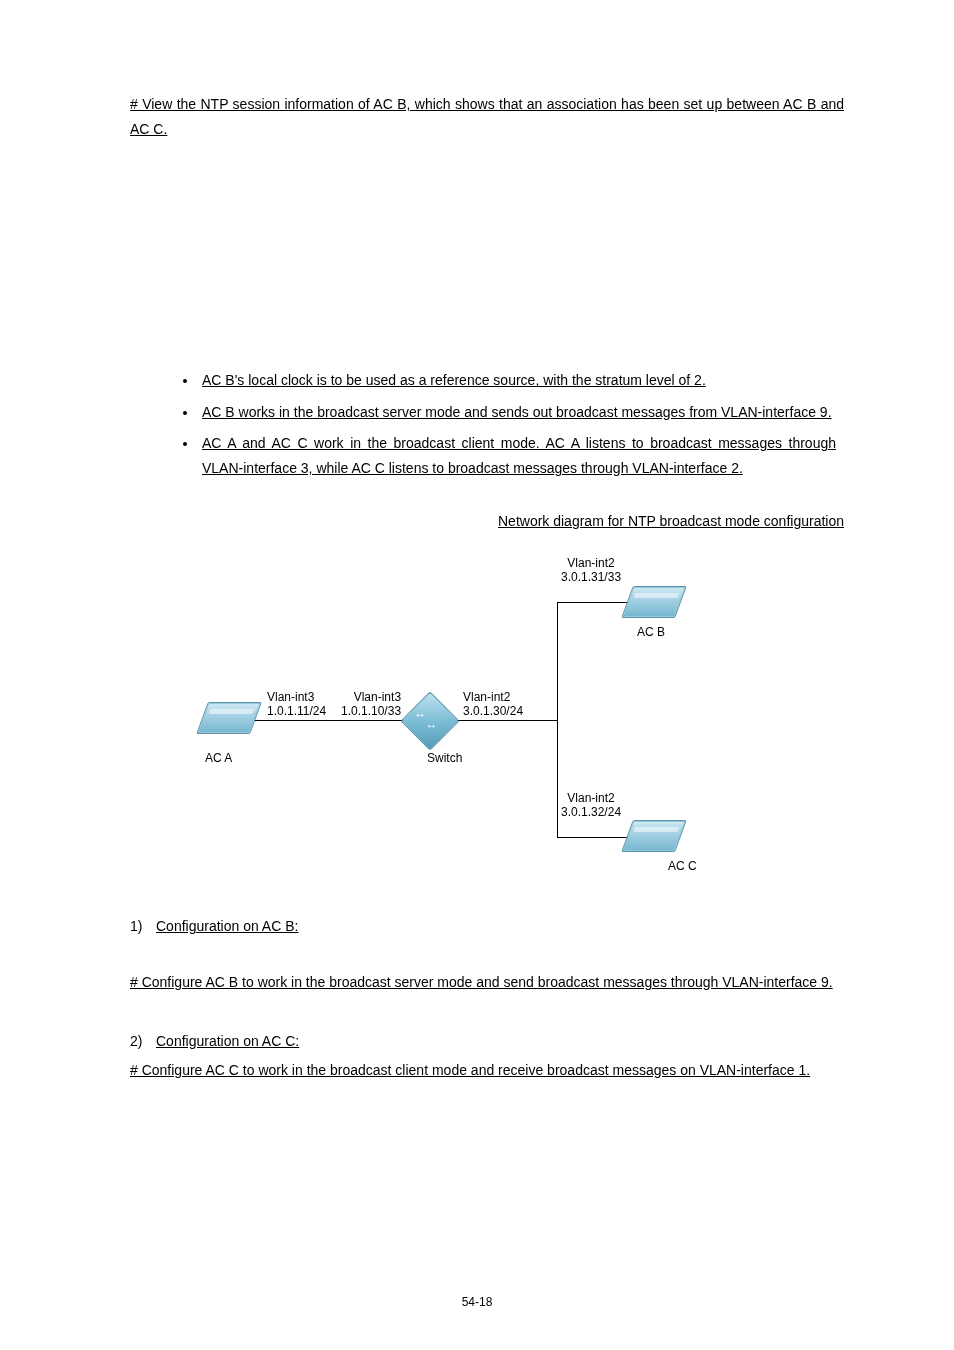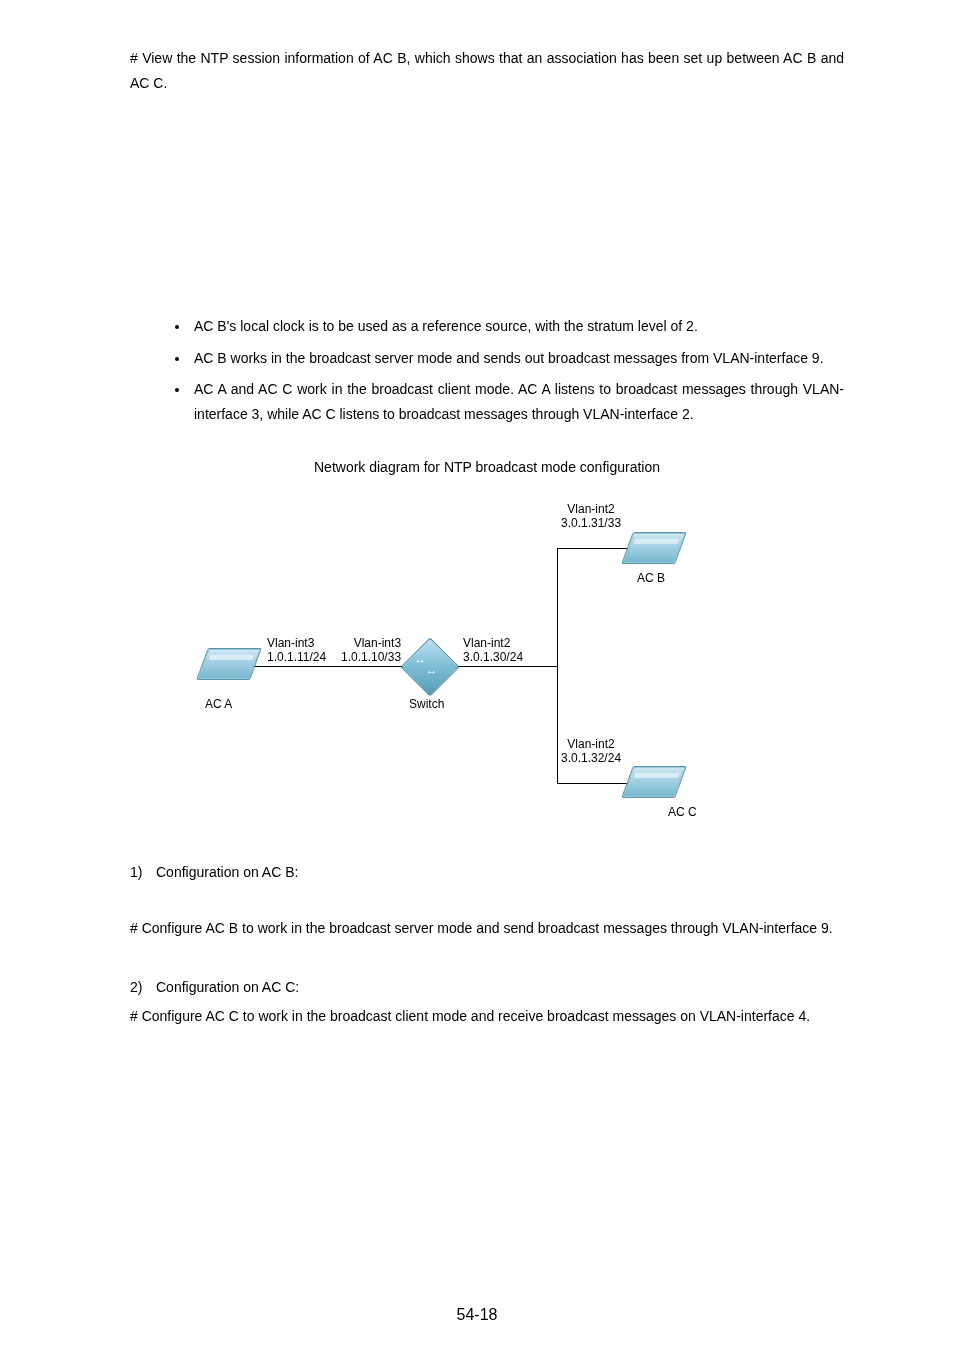--- a/index.html
+++ b/index.html
@@ -14,9 +14,10 @@
     width: 954px;
     min-height: 1350px;
     margin: 0 auto;
-    padding: 46px 110px 40px 130px;
+    padding: 92px 110px 40px 130px;
     box-sizing: border-box;
     position: relative;
+    text-decoration: underline;
   }
   .para { text-align: justify; margin: 0 0 8px 0; }
   ul.bullets { list-style: disc; padding-left: 60px; margin: 0; }

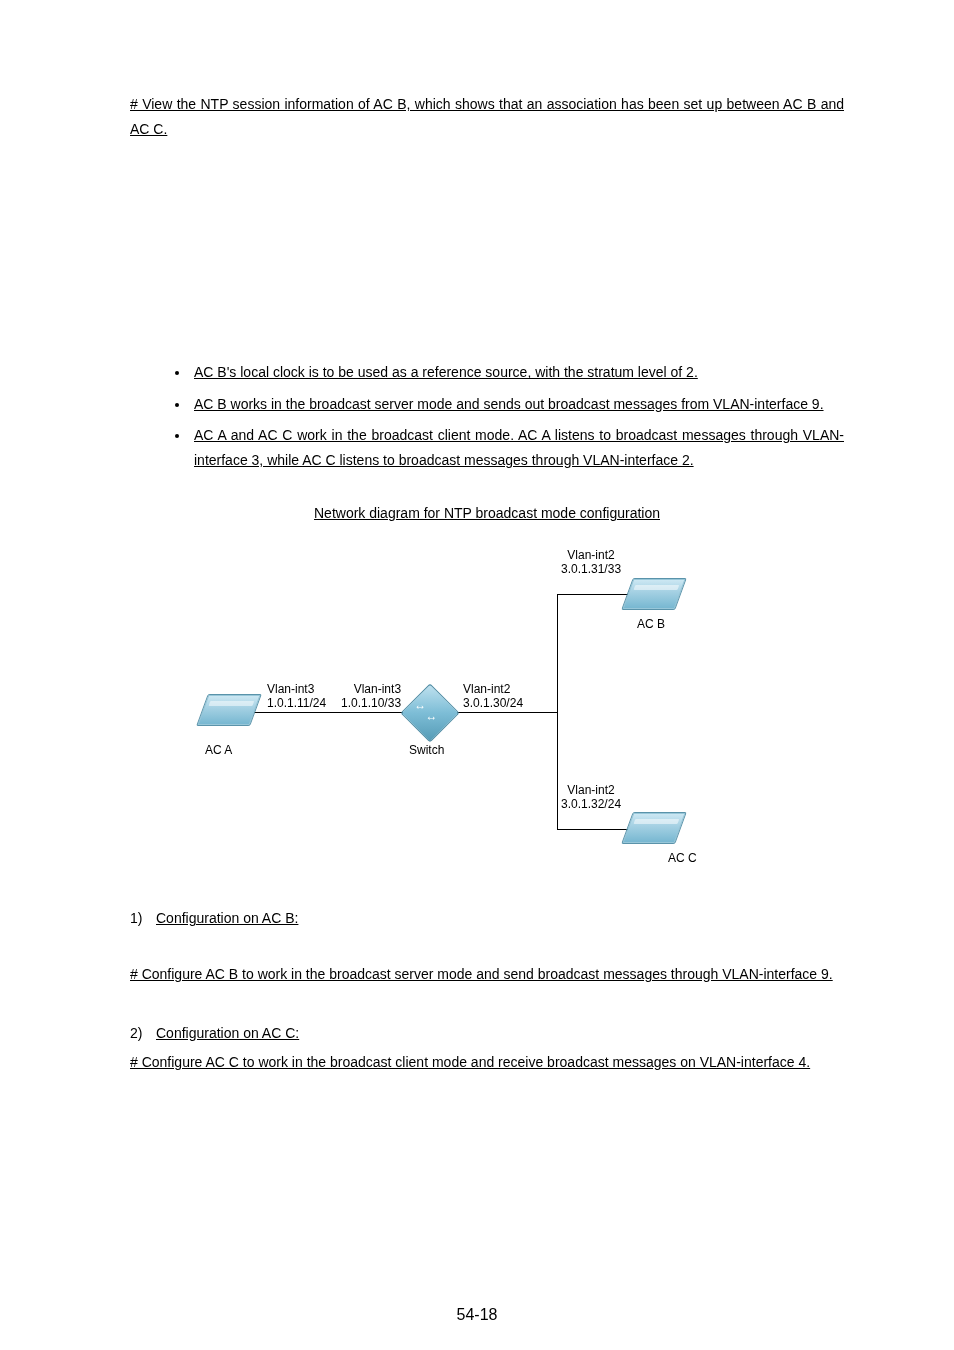--- a/index.html
+++ b/index.html
@@ -20,7 +20,7 @@
     text-decoration: underline;
   }
   .para { text-align: justify; margin: 0 0 8px 0; }
-  ul.bullets { list-style: disc; padding-left: 60px; margin: 0; }
+  ul.bullets { list-style: disc; padding-left: 60px; margin: 8px; }
   ul.bullets li { padding-left: 4px; margin-bottom: 6px; text-align: justify; }
   .section-break-lg { height: 210px; }
   .diagram-caption { text-align: center; margin: 28px 0 18px 0; }

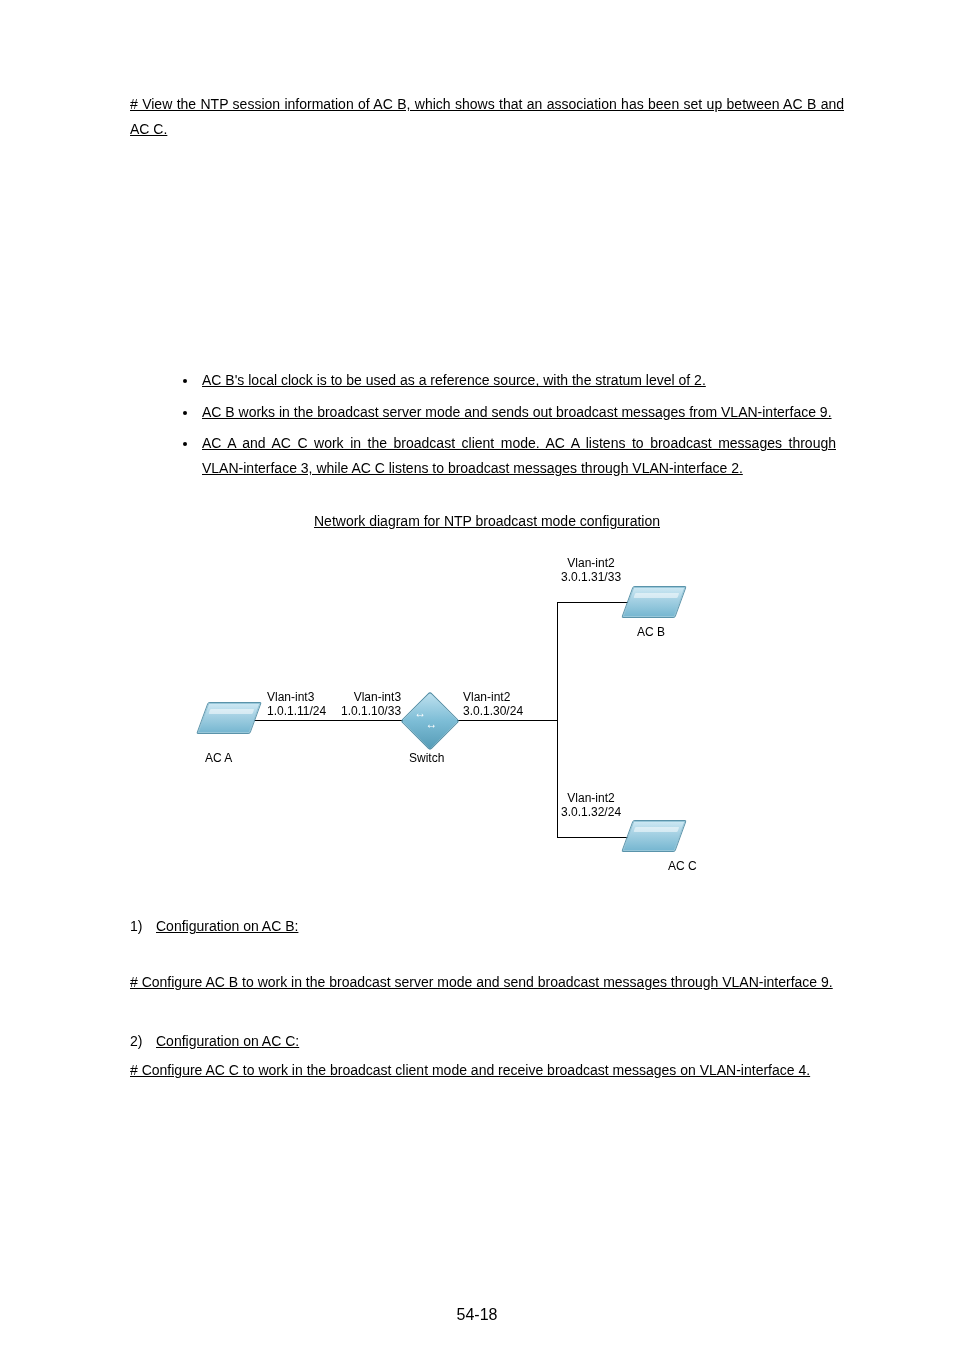--- a/index.html
+++ b/index.html
@@ -23,7 +23,7 @@
   ul.bullets { list-style: disc; padding-left: 60px; margin: 8px; }
   ul.bullets li { padding-left: 4px; margin-bottom: 6px; text-align: justify; }
   .section-break-lg { height: 210px; }
-  .diagram-caption { text-align: center; margin: 28px 0 18px 0; }
+  .diagram-caption { text-align: right; margin: 28px 0 18px 0; }
 
   
   .diagram {

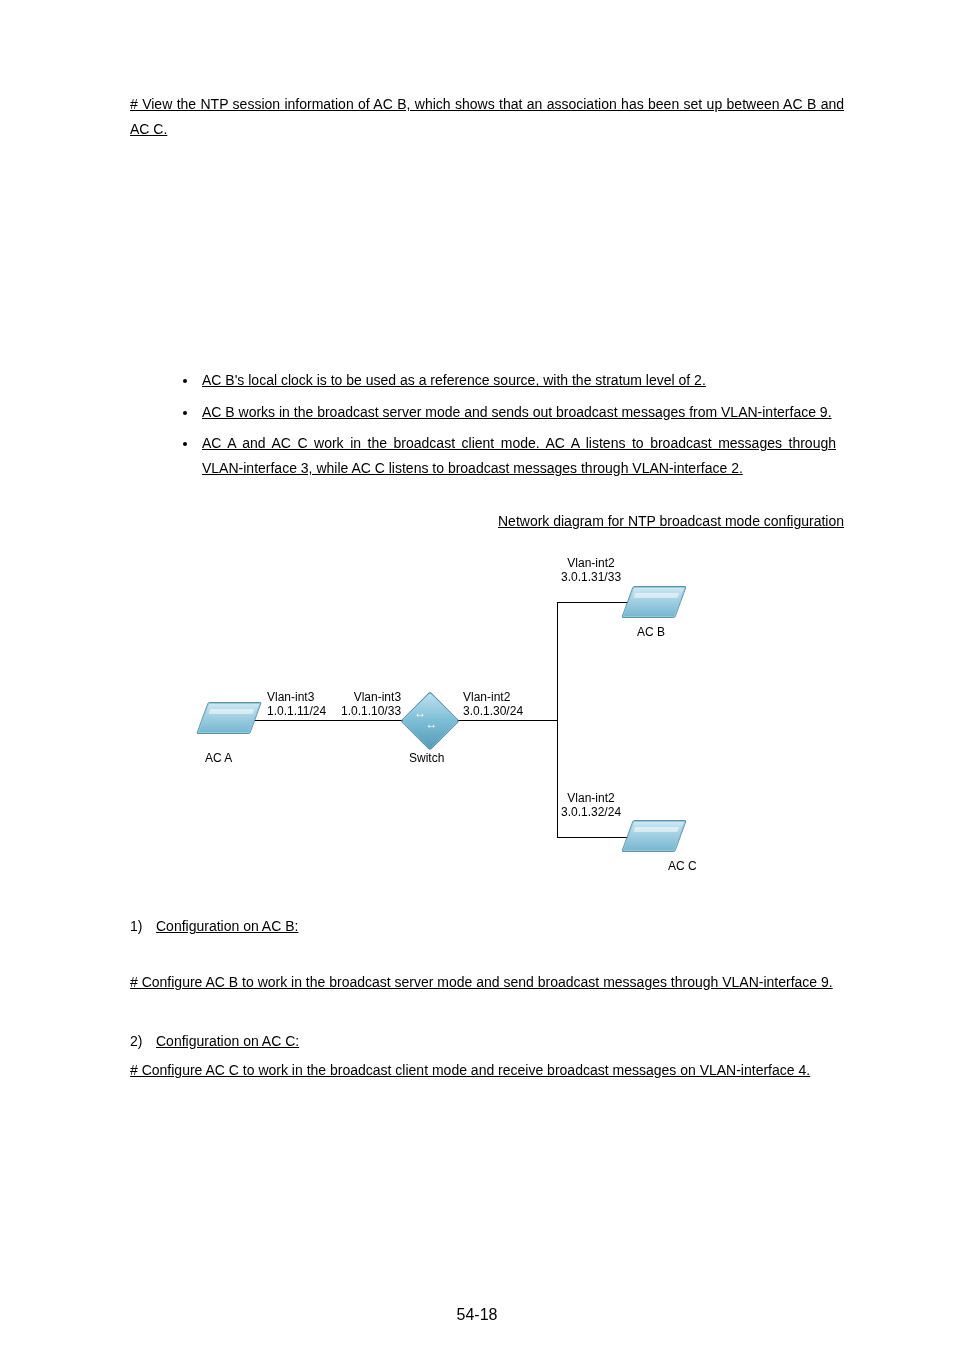--- a/index.html
+++ b/index.html
@@ -131,7 +131,7 @@
       <span>Vlan-int2</span><br>
       <span>3.0.1.30/24</span>
     </div>
-    <div class="label" style="left:202px; top:200px;">Switch</div>
+    <div class="label" style="left:220px; top:200px;">Switch</div>
 
     <div class="dev" style="left:420px; top:34px;"></div>
     <div class="label" style="left:354px; top:5px; text-align:center;">

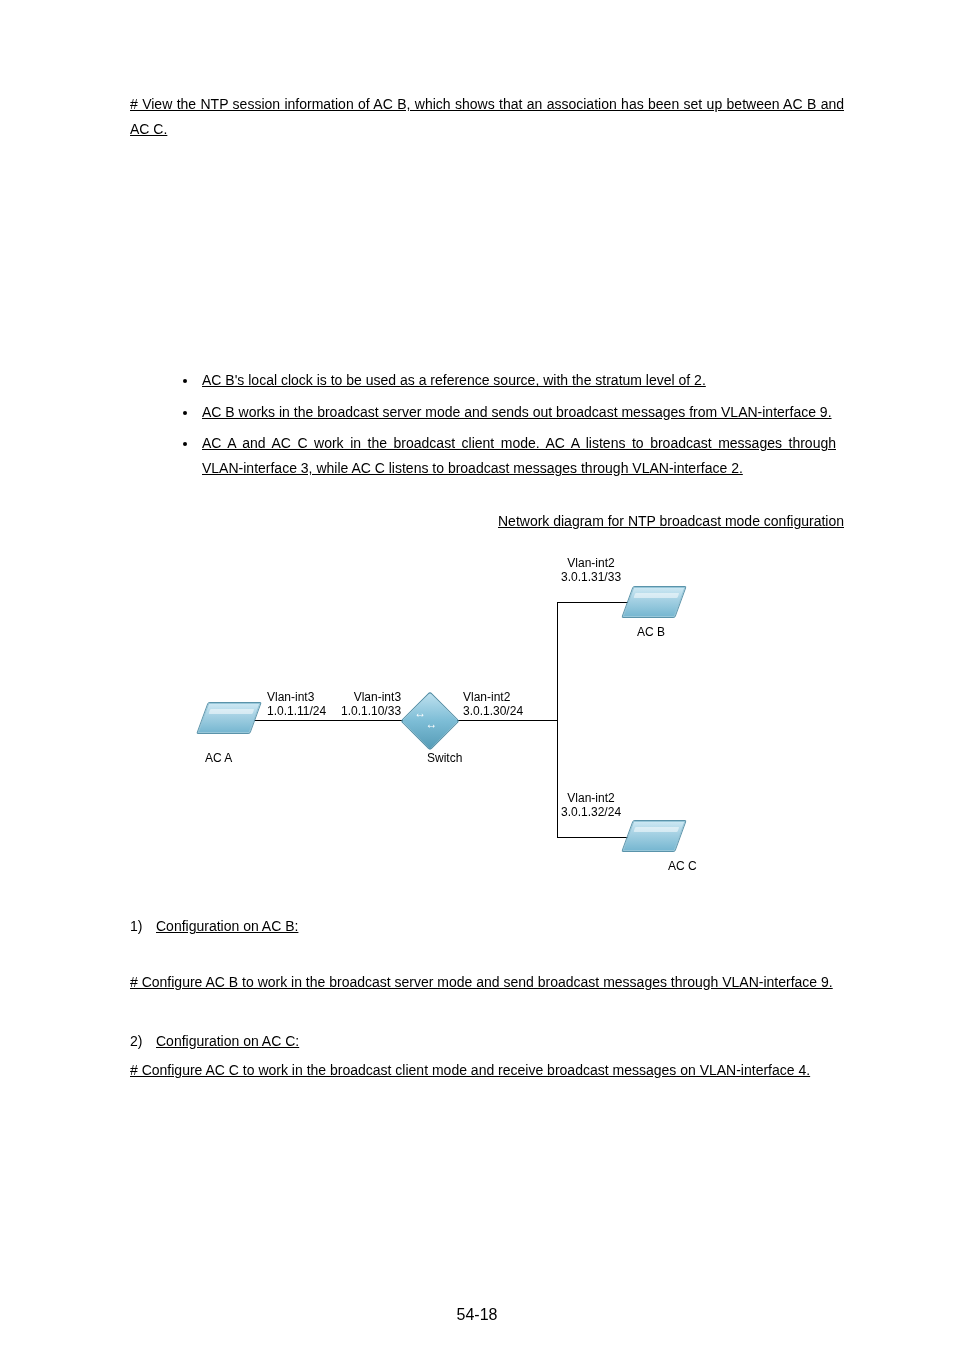--- a/index.html
+++ b/index.html
@@ -163,7 +163,7 @@
       <span class="num">2)</span><span class="label">Configuration on AC C:</span>
     </div>
   </div>
-  <p class="config-para"># Configure AC C to work in the broadcast client mode and receive broadcast messages on VLAN-interface 4.</p>
+  <p class="config-para"># Configure AC C to work in the broadcast client mode and receive broadcast messages on VLAN-interface 1.</p>
 
   <div class="page-num">54-18</div>
 </div>

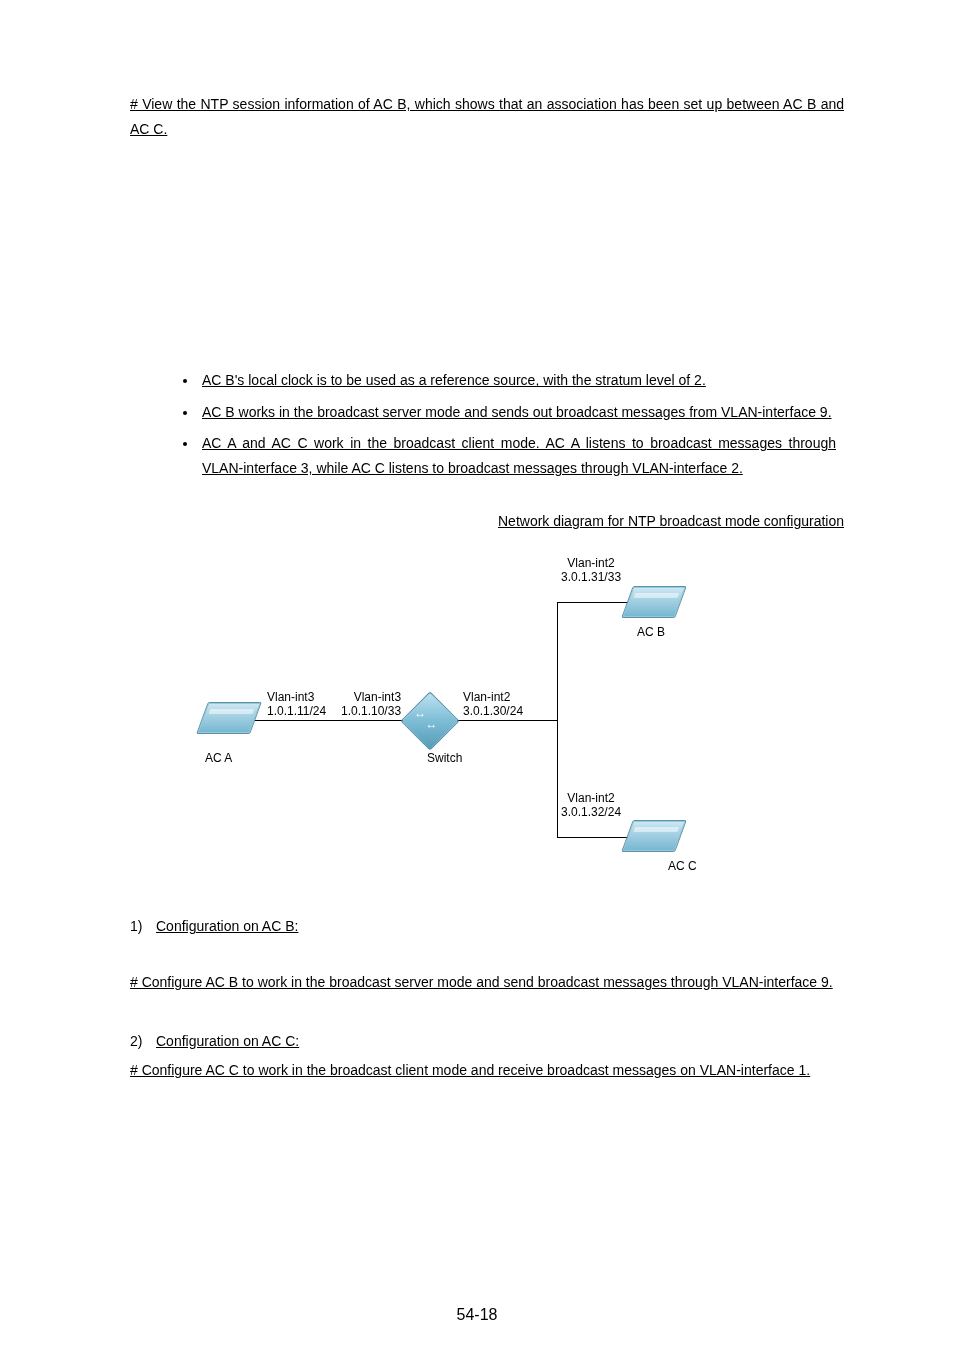--- a/index.html
+++ b/index.html
@@ -80,10 +80,10 @@
 
   .page-num {
     position: absolute;
-    bottom: 20px;
+    bottom: 36px;
     left: 0; right: 0;
     text-align: center;
-    font-size: 16px;
+    font-size: 12px;
   }
 </style>
 </head>

